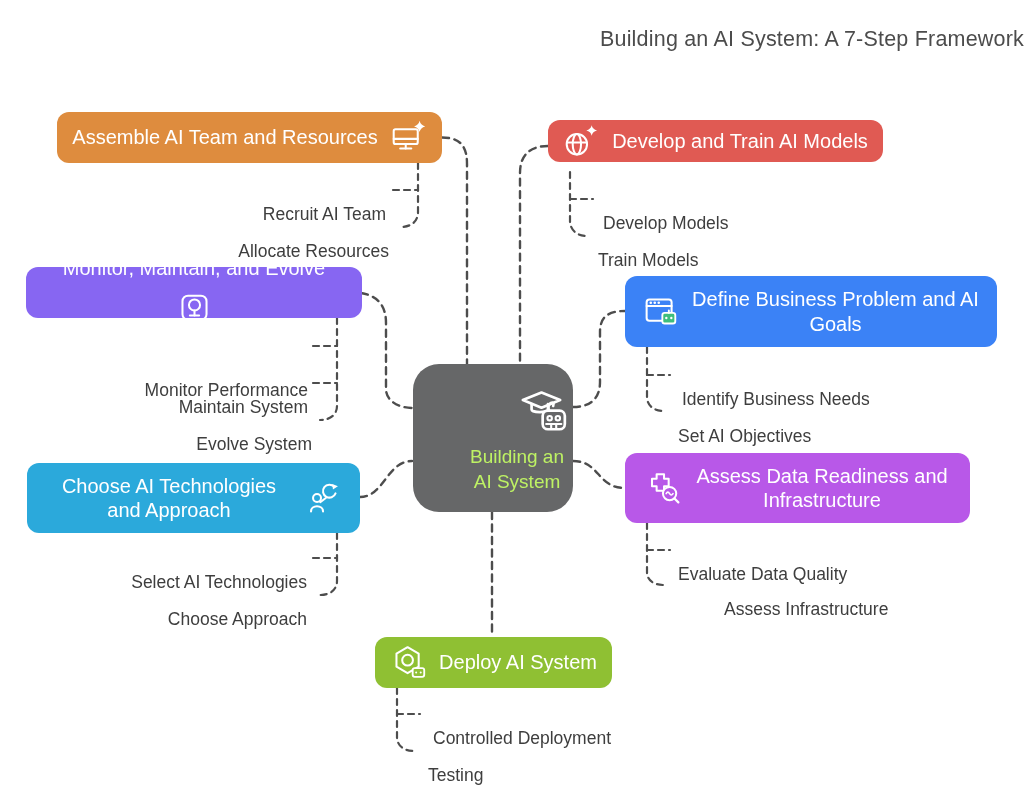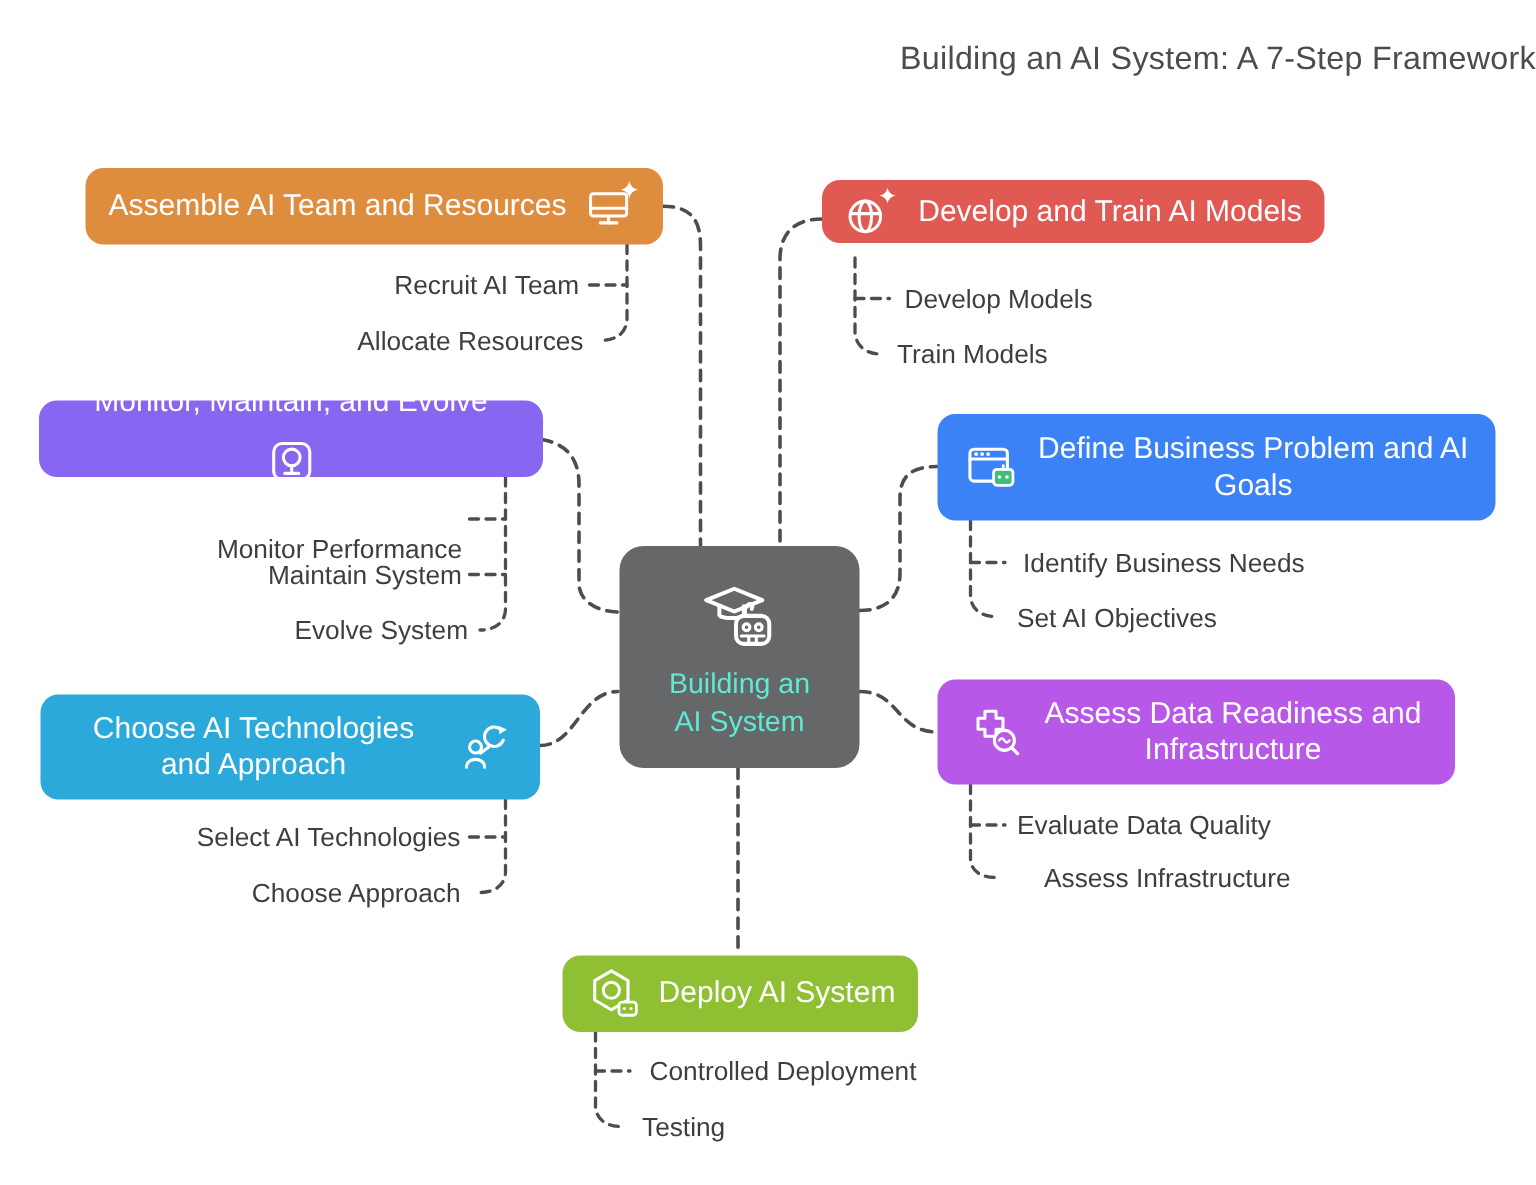--- a/index.html
+++ b/index.html
@@ -30,7 +30,7 @@
   .center-label { font-size:19px; font-weight:500; line-height:25px; text-align:center; width:112px; }
   .sub {
     position:absolute; z-index:2; font-size:17.5px; color:#3e3e3e;
-    line-height:24px; white-space:nowrap;
+    line-height:24px; white-space:nowrap;margin-top:24px;
   }
   .sub.r { text-align:right; }
 </style>

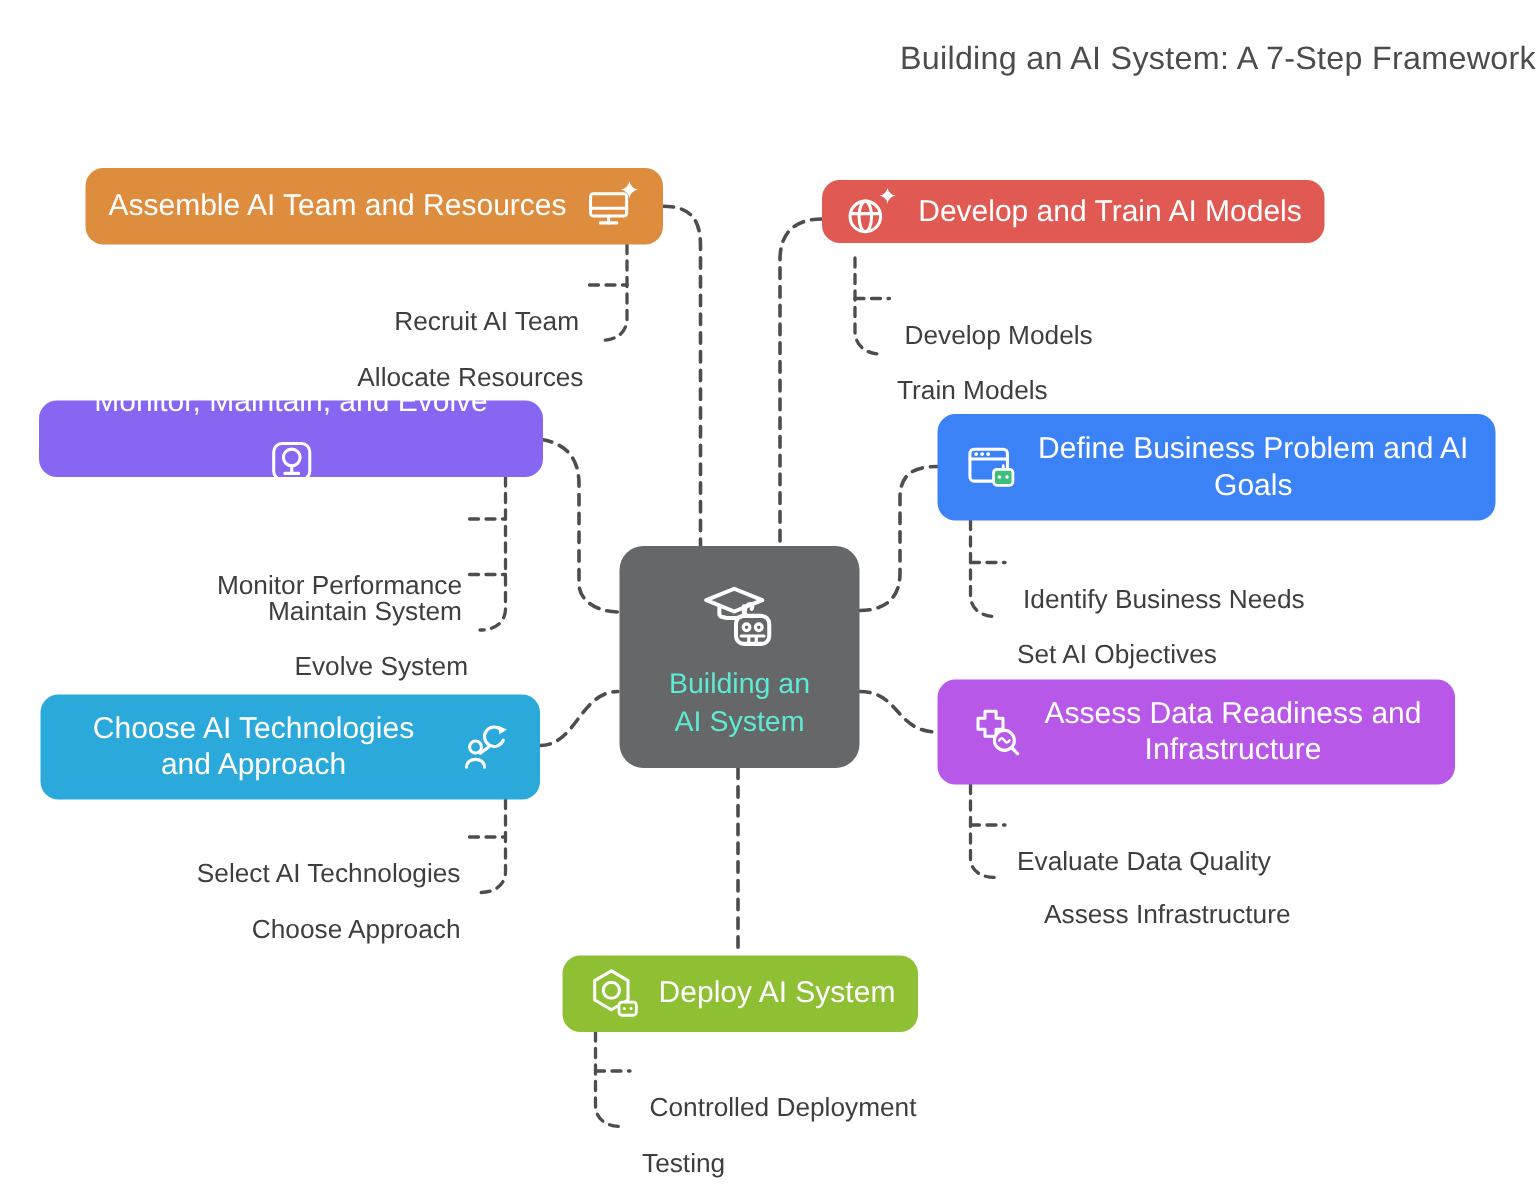--- a/index.html
+++ b/index.html
@@ -23,8 +23,8 @@
   .node-icon { display:flex; flex:0 0 auto; }
   .node-icon svg { width:37px; height:37px; display:block; }
   .center-node {
-    position:absolute; z-index:2; display:flex; flex-direction:column; align-items:center;
-    justify-content:center; gap:6px; border-radius:16px; color:#5eead4; box-sizing:border-box;
+    position:absolute; z-index:2; display:flex; flex-direction:column; align-items:flex-end;
+    justify-content:center; gap:6px; border-radius:26px; color:#bef264; box-sizing:border-box;
   }
   .center-node .node-icon svg { width:56px; height:56px; }
   .center-label { font-size:19px; font-weight:500; line-height:25px; text-align:center; width:112px; }

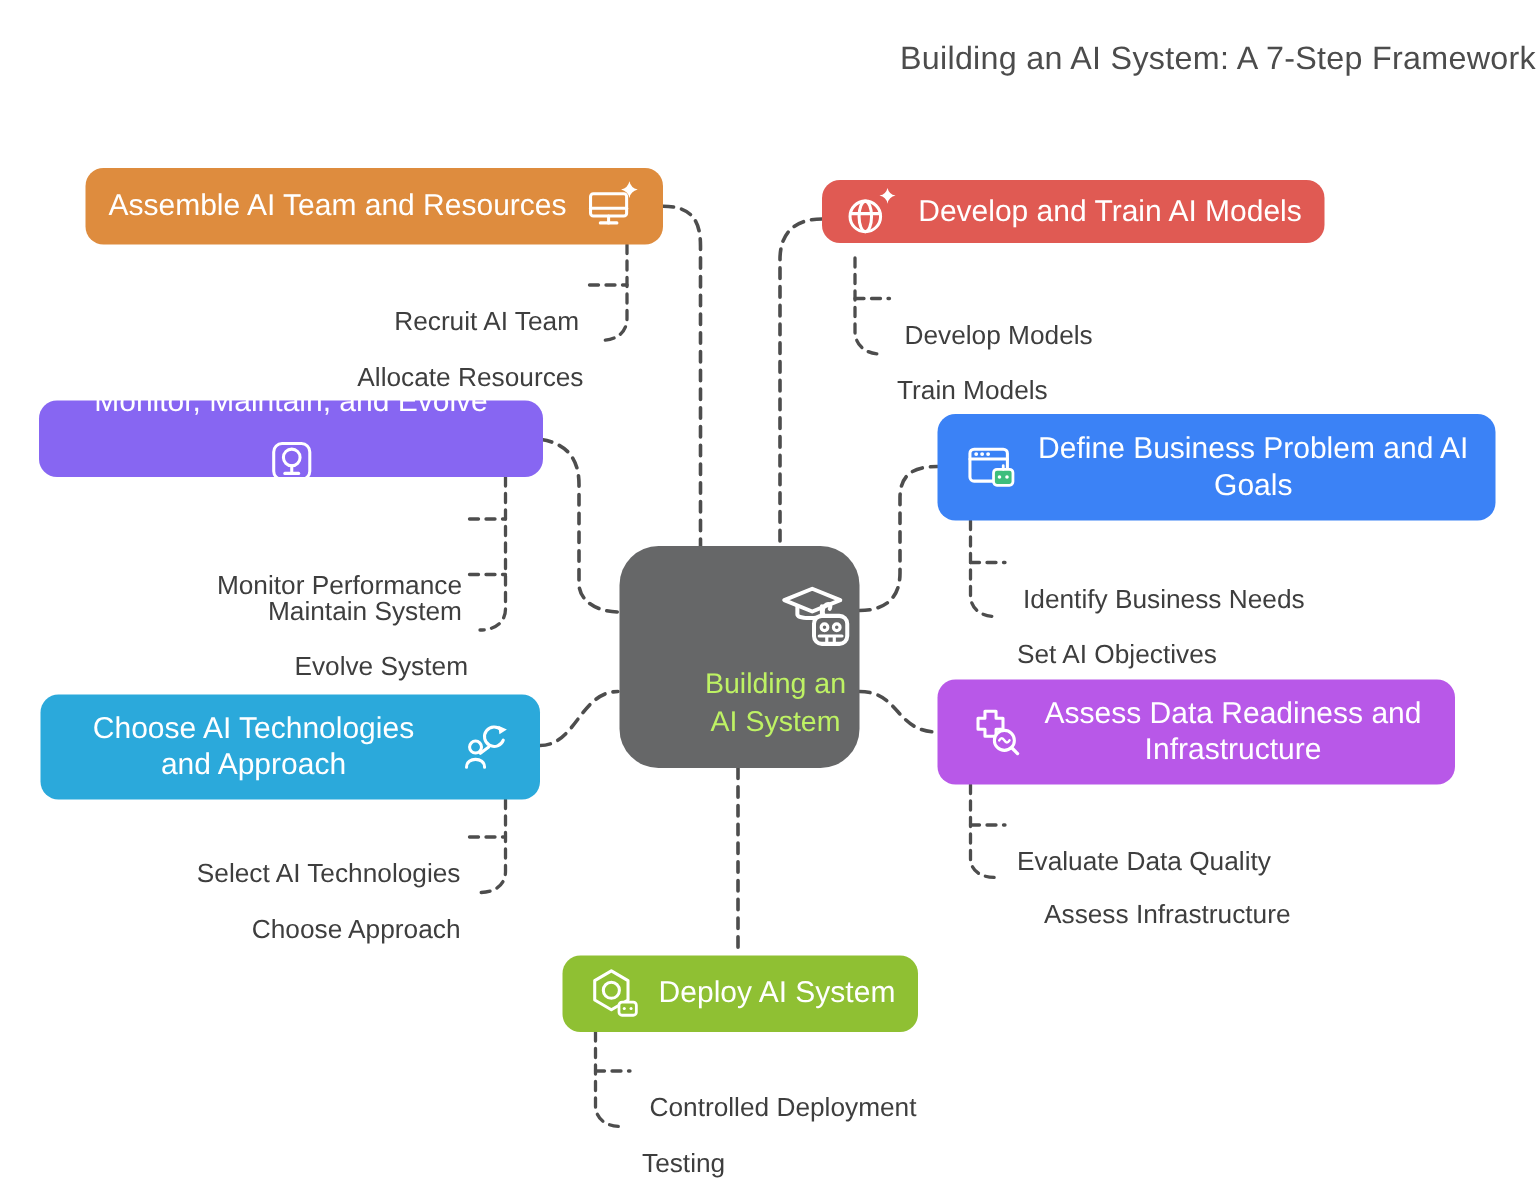--- a/index.html
+++ b/index.html
@@ -174,7 +174,7 @@
     <span class="node-label" style="max-width:255px;">Assess Data Readiness and Infrastructure</span>
   </div>
   <div class="sub" style="left:678px; top:538px;">Evaluate Data Quality</div>
-  <div class="sub" style="left:696px; top:573px;">Assess Infrastructure</div>
+  <div class="sub" style="left:724px; top:573px;">Assess Infrastructure</div>
 
   <div class="node" style="left: 375px; top: 637px; width: 237px; height: 51px; background-color: rgb(143, 192, 51);">
     <span class="node-icon" style="color: rgb(143, 192, 51);">

